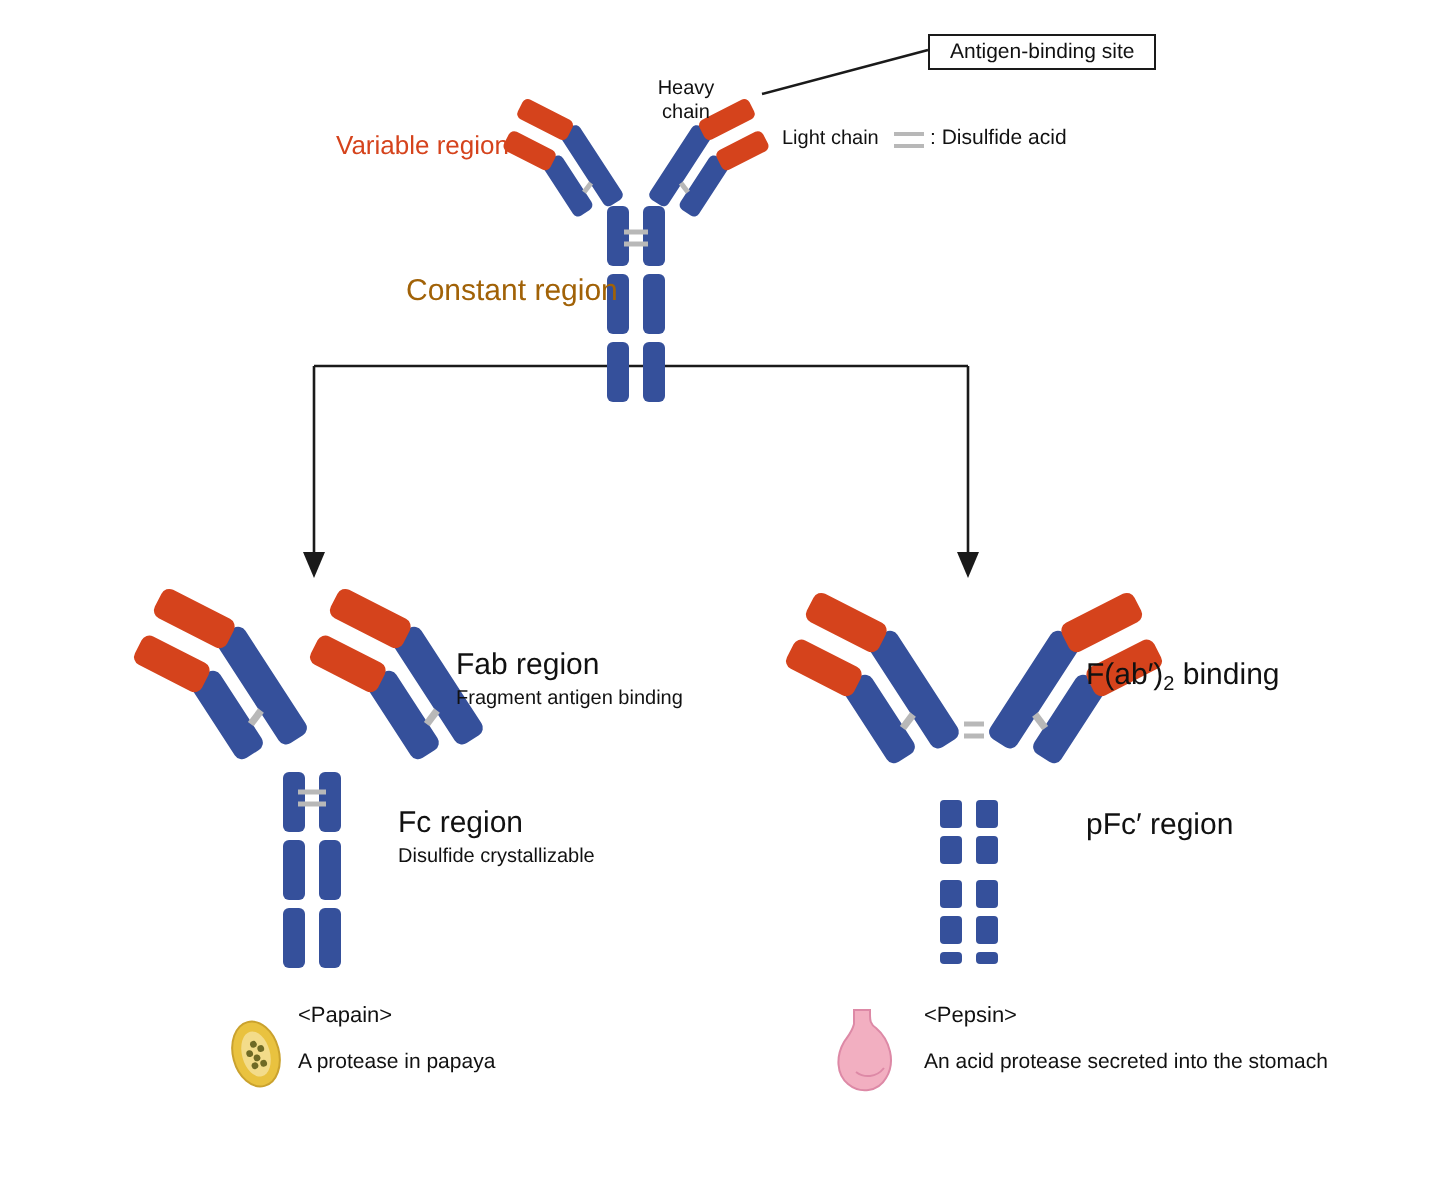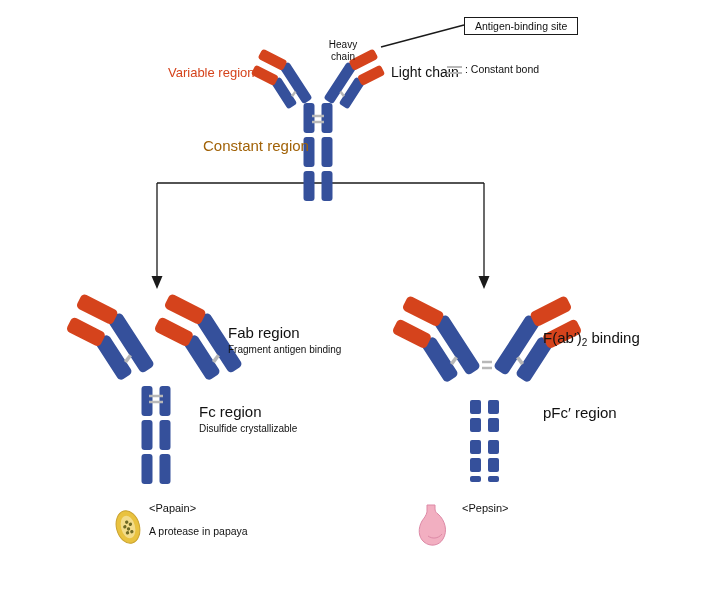--- a/index.html
+++ b/index.html
@@ -10,7 +10,7 @@
   .lbl{position:absolute;white-space:nowrap;line-height:1.25}
   .boxed{border:1px solid #1a1a1a;background:#fff;font-size:11px;padding:1px 10px;line-height:1.35}
   .centerx{transform:translateX(-50%)}
-  .small{font-size:14px}
+  .small{font-size:10px}
   .tiny{font-size:10.5px}
   .region-title{font-size:15px}
   .region-sub{font-size:10px}

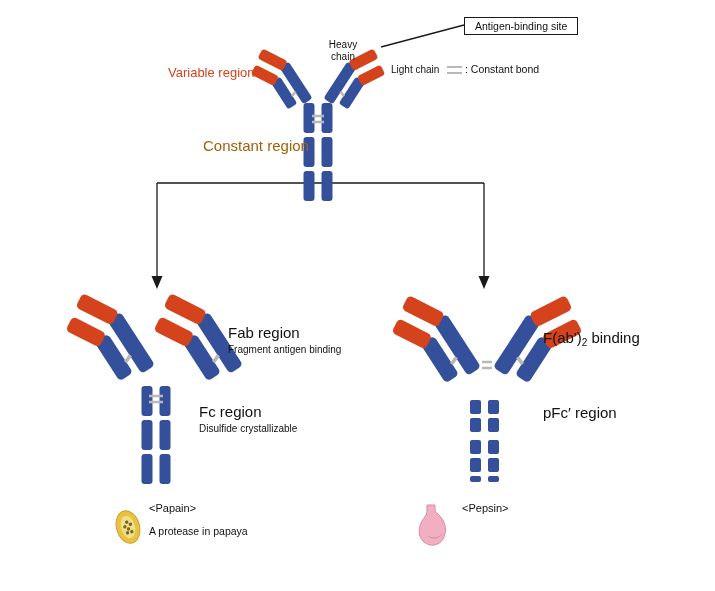--- a/index.html
+++ b/index.html
@@ -135,7 +135,7 @@
 
   <div class="lbl ds-row" style="left:447px;top:63px">
     <span class="ds-sample"></span>
-    <span>: Constant bond</span>
+    <span>: Disulfide acid</span>
   </div>
 
   <div class="lbl blue-text" style="left:203px;top:137px">Constant region</div>

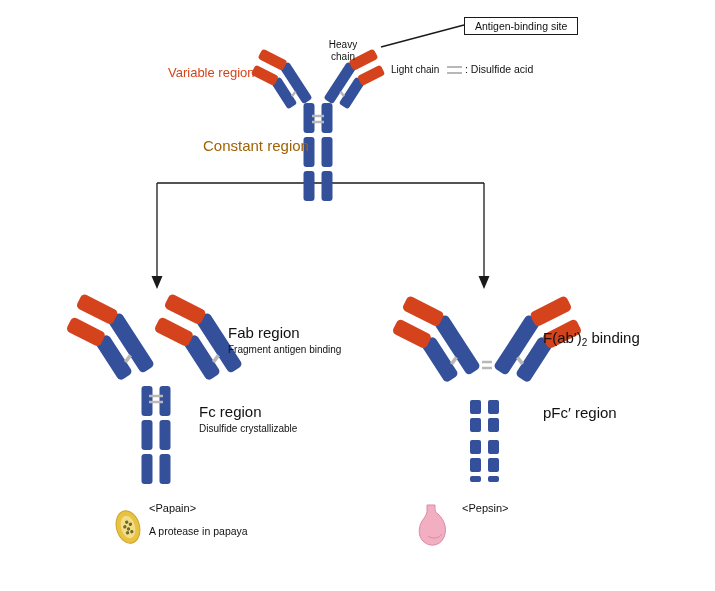--- a/index.html
+++ b/index.html
@@ -156,6 +156,7 @@
   <div class="lbl tiny" style="left:149px;top:525px">A protease in papaya</div>
 
   <div class="lbl" style="left:462px;top:502px;font-size:11px">&lt;Pepsin&gt;</div>
+  <div class="lbl tiny" style="left:462px;top:525px">An acid protease secreted into the stomach</div>
 
 </div>
 

